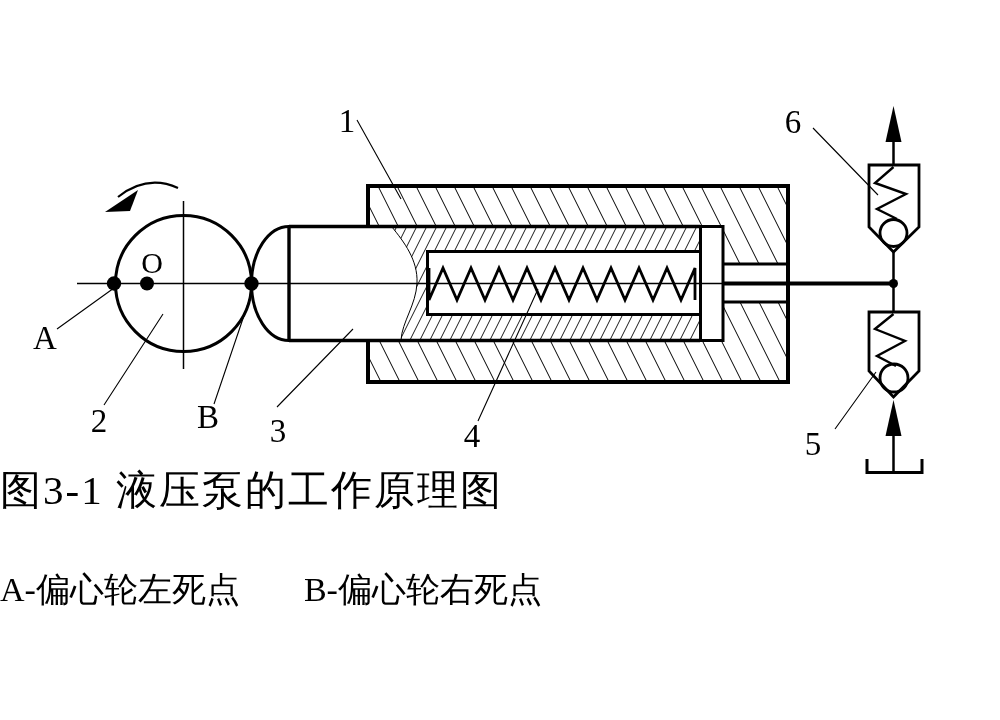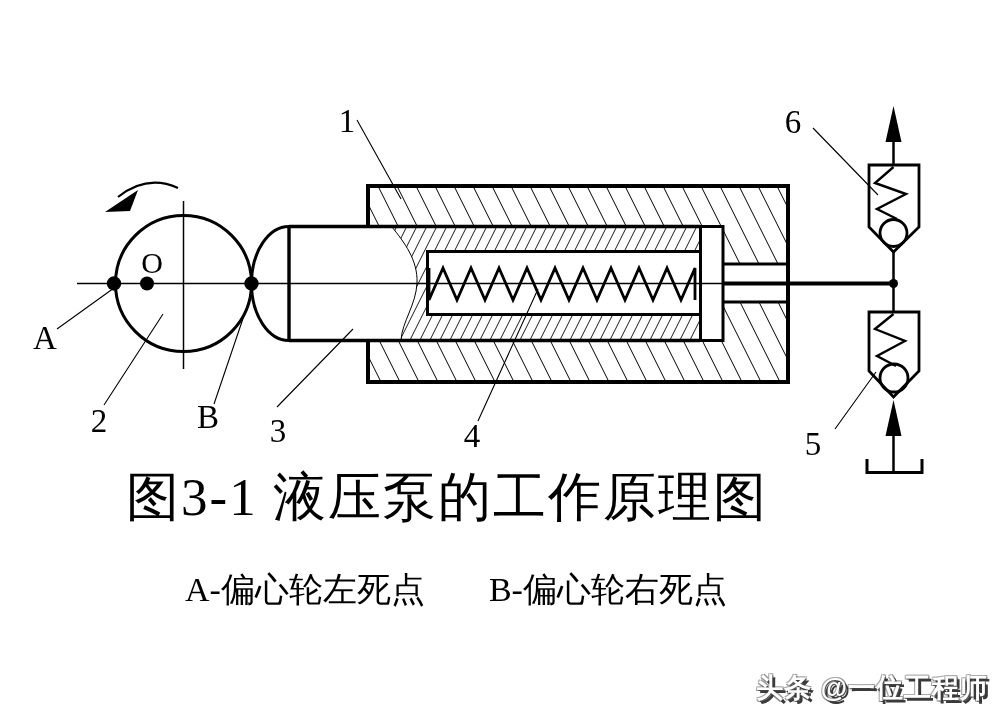--- a/index.html
+++ b/index.html
@@ -14,8 +14,8 @@
     white-space:nowrap;
   }
   .caption-title{
-    position:absolute;top:468px;left:0;width:894px;text-align:center;
-    font-size:53px;line-height:1.1;letter-spacing:2px;white-space:nowrap;
+    position:absolute;top:468px;left:0;width:894px;text-align:left;
+    font-size:41px;line-height:1.1;letter-spacing:2px;white-space:nowrap;
     font-family:"Liberation Serif", serif;
   }
   .caption-legend{

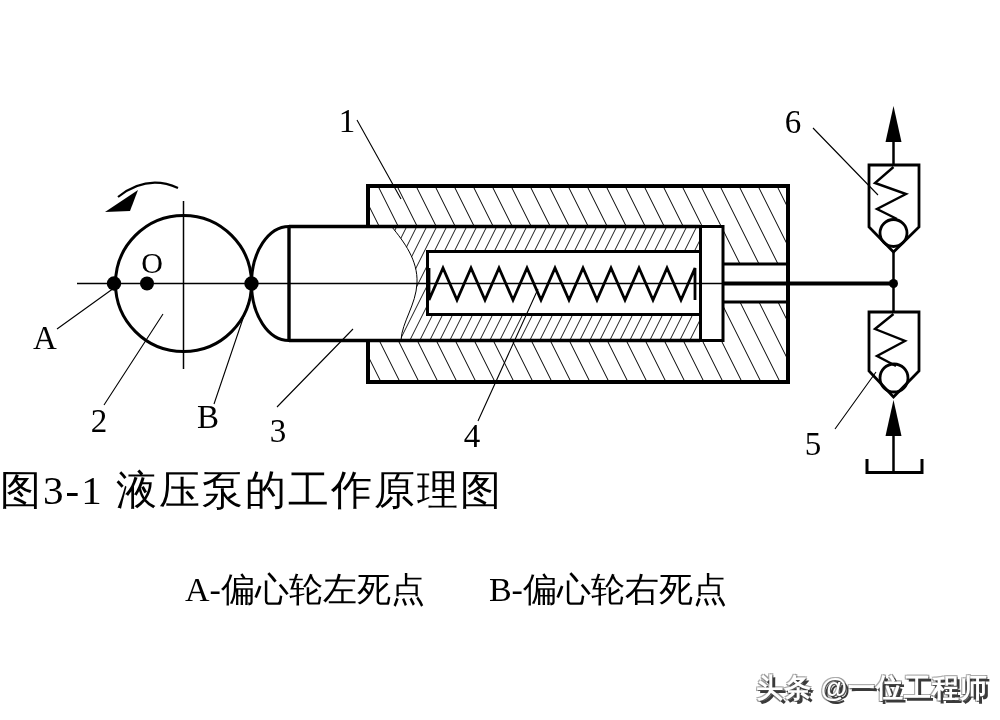--- a/index.html
+++ b/index.html
@@ -24,7 +24,7 @@
     font-family:"Liberation Serif", serif;
   }
   .caption-notes{
-    position:absolute;top:571px;left:0;width:912px;text-align:center;
+    position:absolute;top:571px;left:0;width:912px;
     font-size:34px;line-height:1.1;white-space:nowrap;
     font-family:"Liberation Serif", serif;
   }

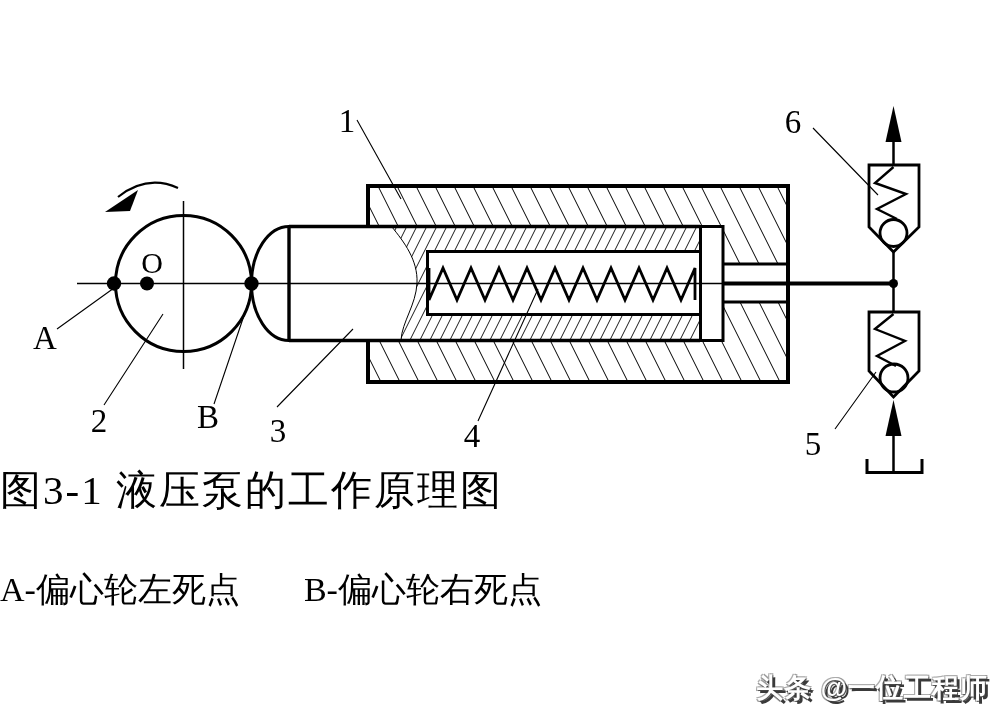--- a/index.html
+++ b/index.html
@@ -124,7 +124,6 @@
     <span class="note-a">A-偏心轮左死点</span><span class="note-b">B-偏心轮右死点</span>
   </div>
 
-  <div class="watermark">头条 @一位工程师</div>
 </div>
 
 </body></html>

